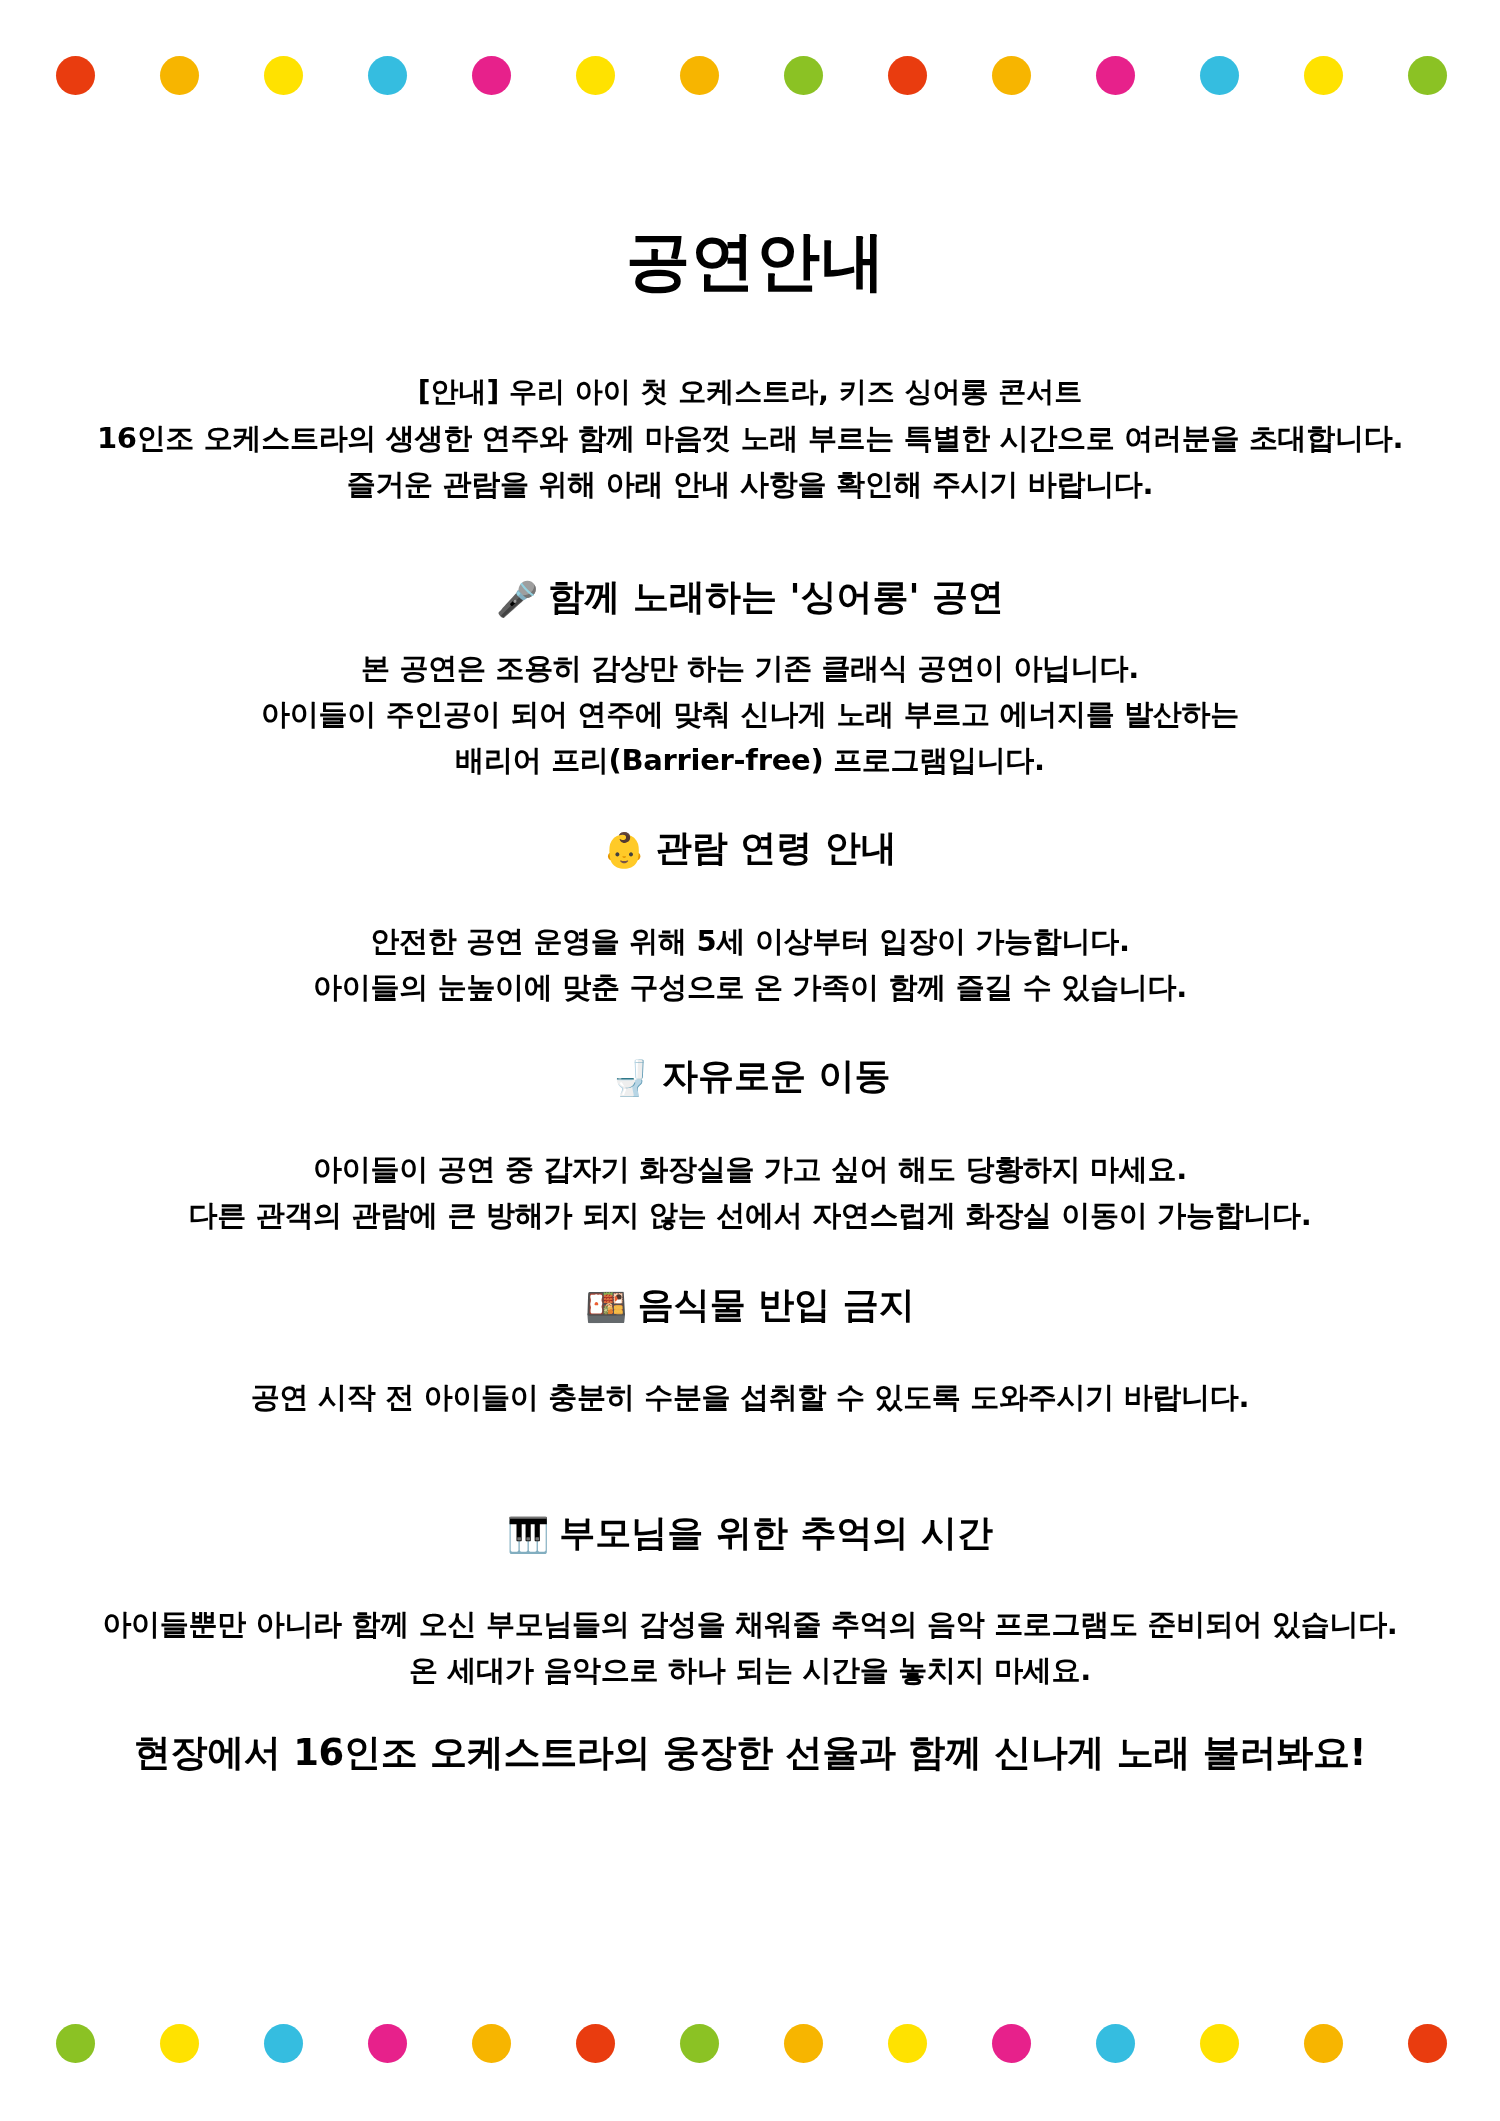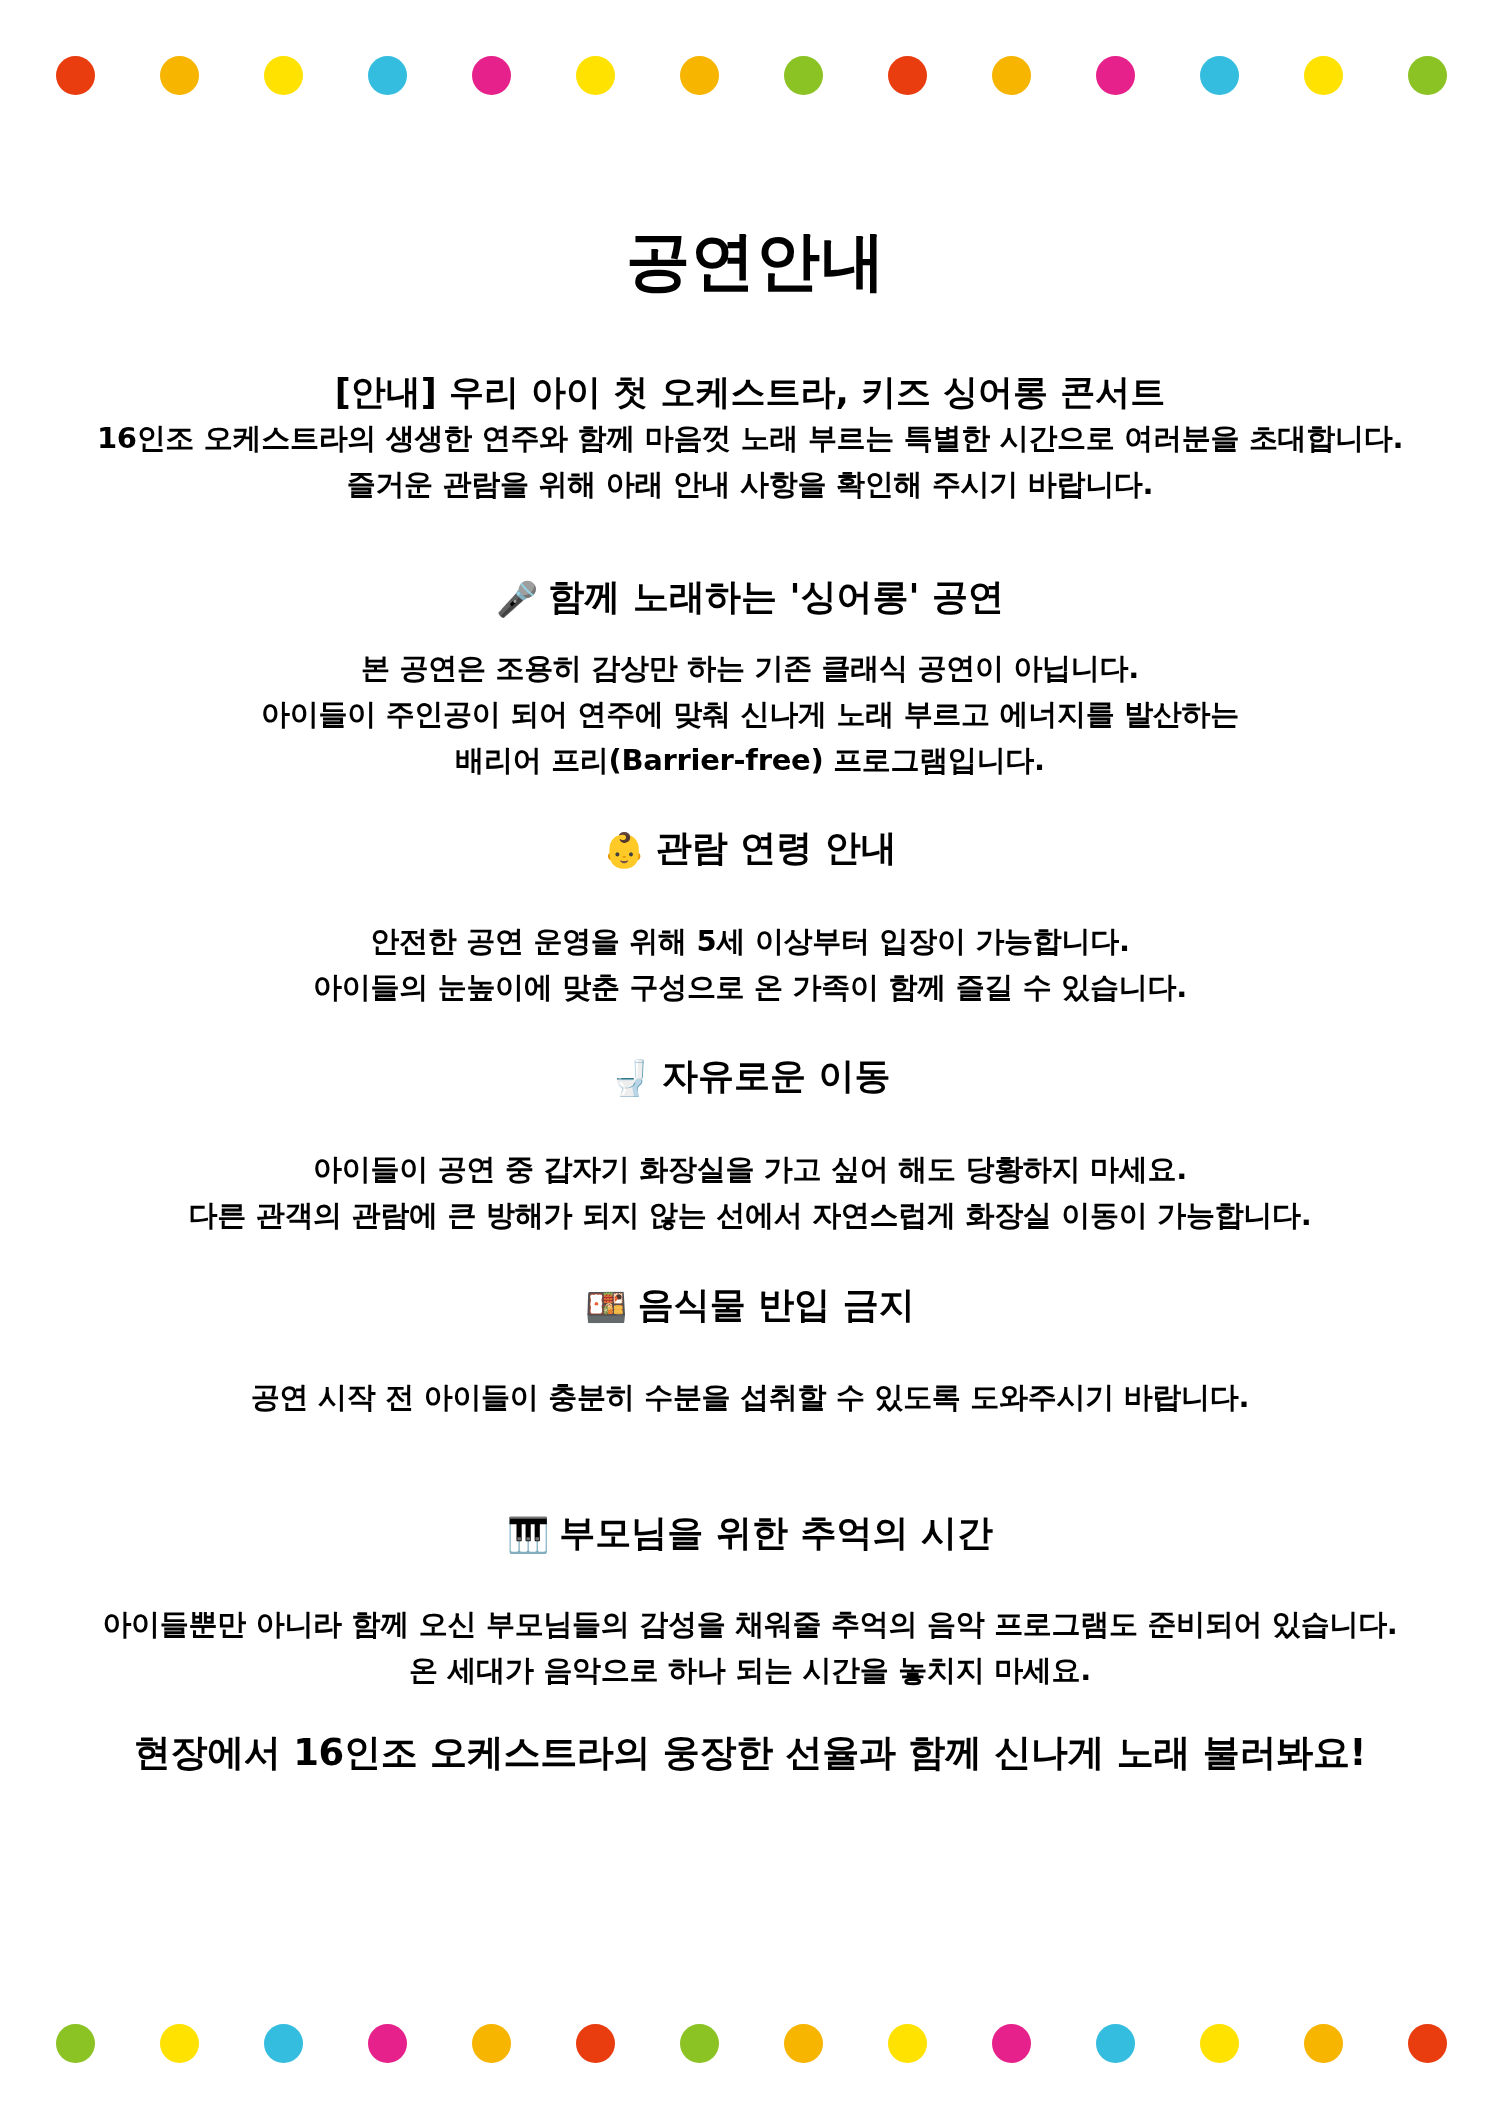--- a/index.html
+++ b/index.html
@@ -46,7 +46,7 @@
     }
     .intro-sub {
       top: 369px;
-      font-size: 35px;
+      font-size: 28px;
       line-height: 46px;
     }
     .intro-line {

